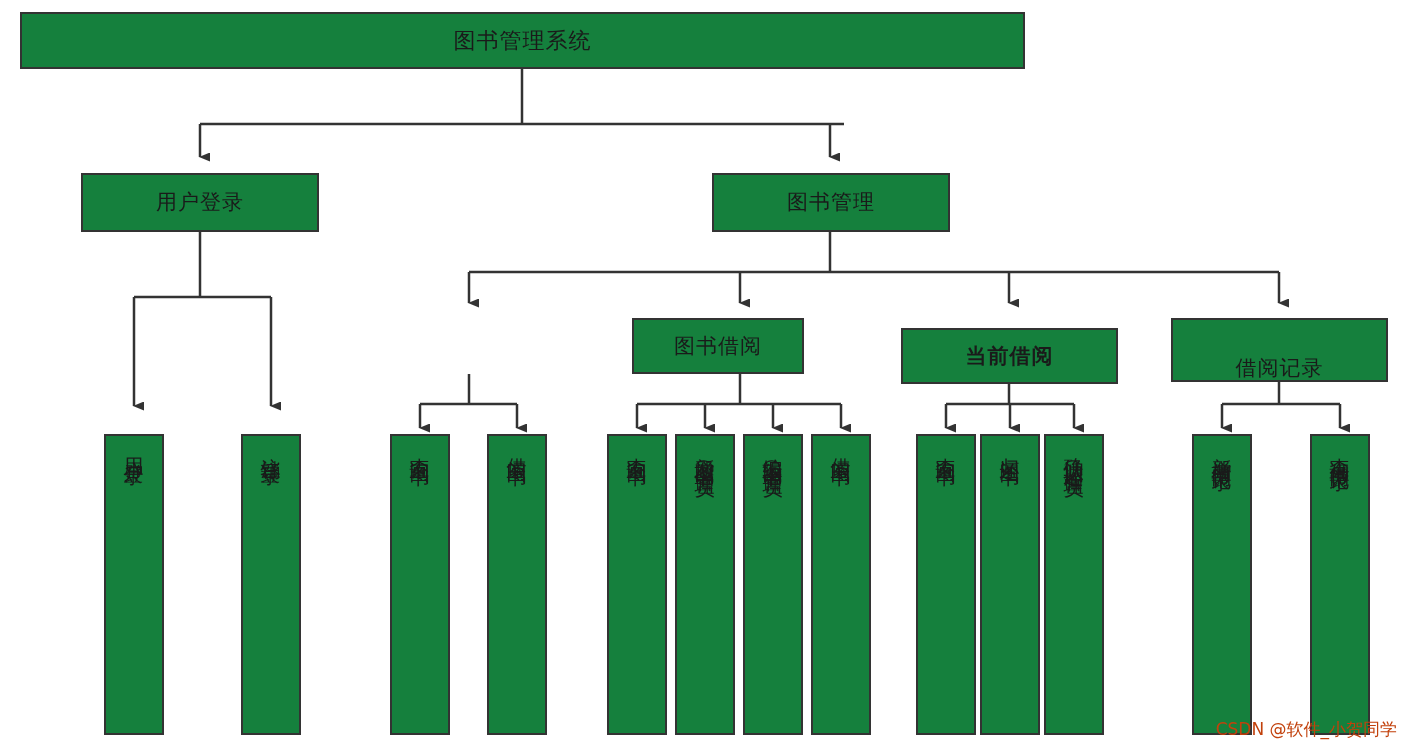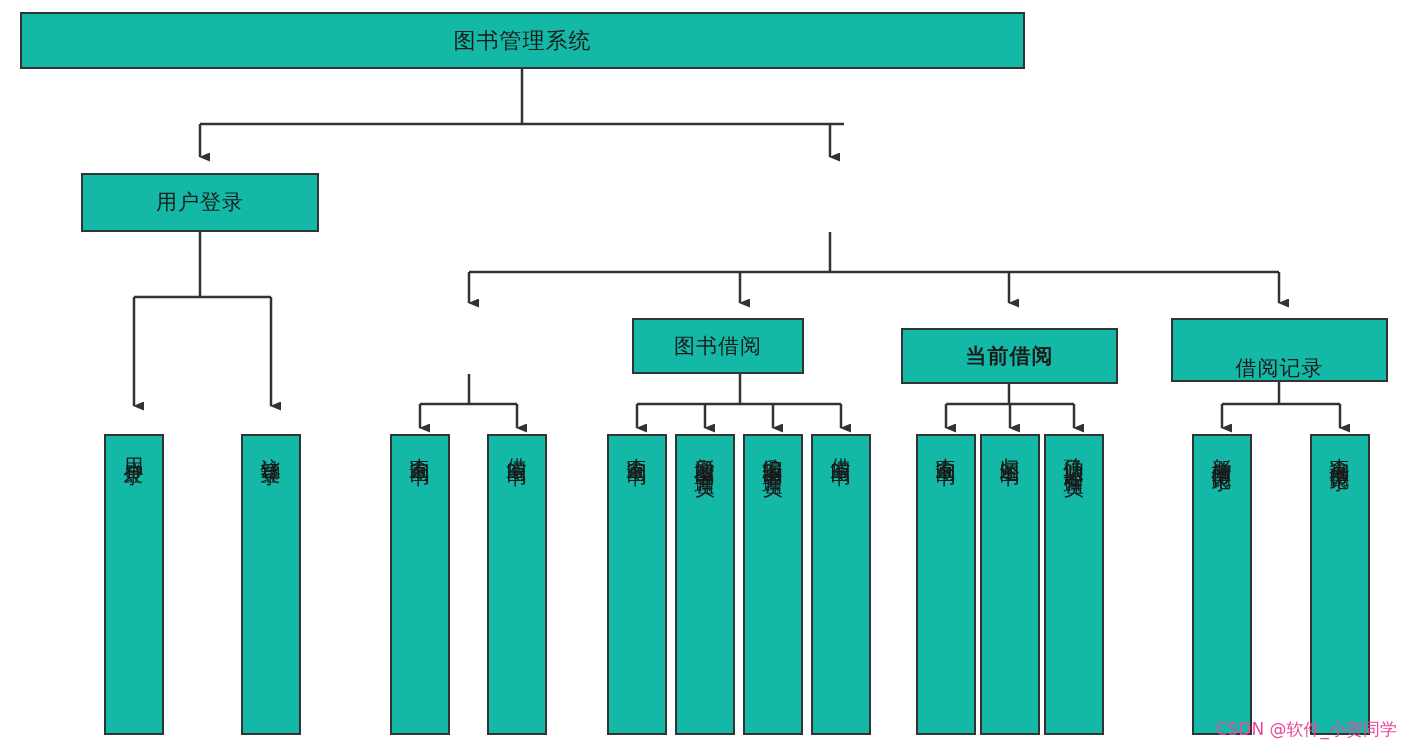--- a/index.html
+++ b/index.html
@@ -29,7 +29,7 @@
   .node {
     position: absolute;
     box-sizing: border-box;
-    background: #14b8a6;
+    background: #15803d;
     border: 2px solid #333333;
     display: flex;
     align-items: center;

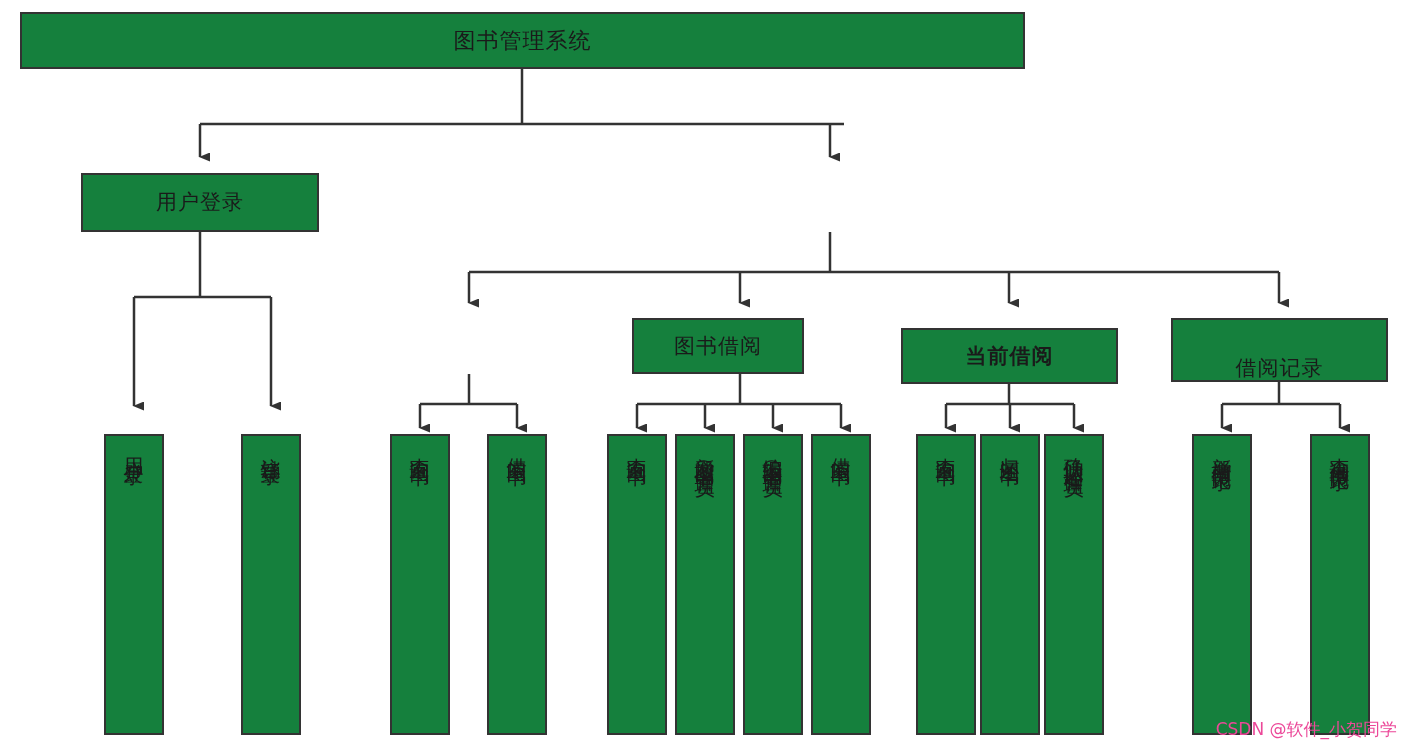--- a/index.html
+++ b/index.html
@@ -132,6 +132,9 @@
   <div class="node horizontal" style="left:81px; top:173px; width:238px; height:59px;">
     <span class="node-label">用户登录</span>
   </div>
+  <div class="node horizontal" style="left:712px; top:173px; width:238px; height:59px;">
+    <span class="node-label">图书管理</span>
+  </div>
 
   <div class="node horizontal" style="left:632px; top:318px; width:172px; height:56px;">
     <span class="node-label">图书借阅</span>

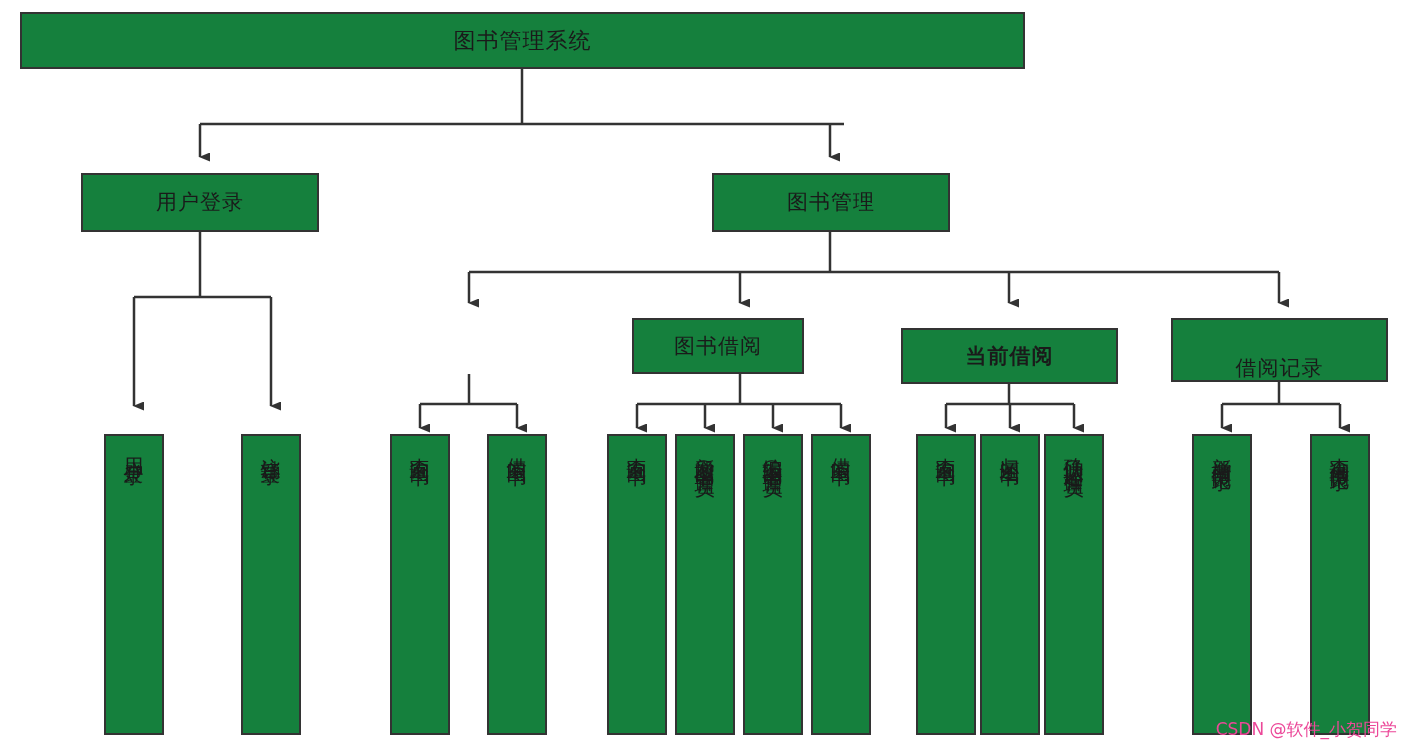--- a/index.html
+++ b/index.html
@@ -65,7 +65,7 @@
     right: 8px;
     bottom: 6px;
     font-size: 17px;
-    color: #ec4899;
+    color: #c2410c;
     white-space: nowrap;
     user-select: none;
   }

